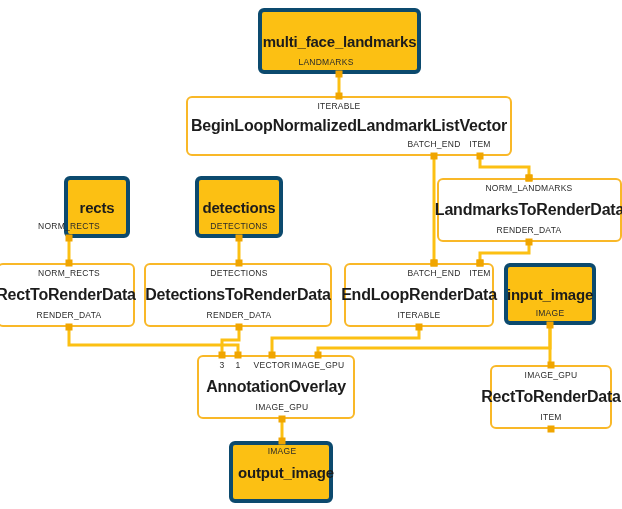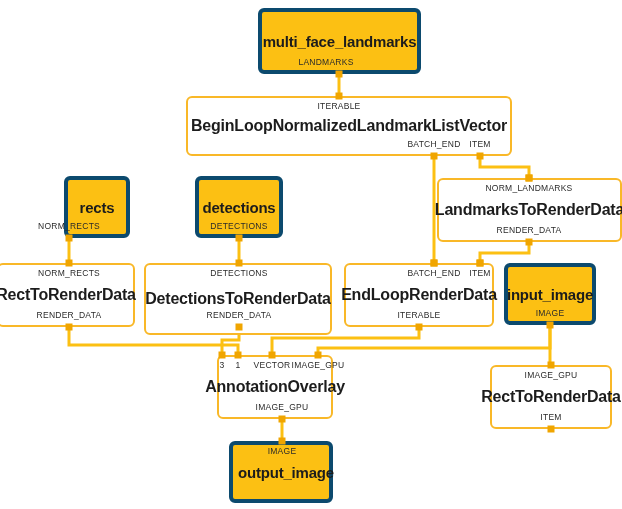--- a/index.html
+++ b/index.html
@@ -144,7 +144,7 @@
     <div class="dot" style="left: 69px; top: 263px;"></div>
     <div class="port-abs" style="left: 69px; top: 310px;">RENDER_DATA</div>
     <div class="dot" style="left: 69px; top: 327px;"></div>
-    <div class="node calc" style="left: 144px; top: 263px; width: 188px; height: 72px; text-align: right;">
+    <div class="node calc" style="left: 144px; top: 263px; width: 188px; height: 64px; text-align: right;">
       <div class="node-title">DetectionsToRenderData</div>
     </div>
     <div class="port-abs" style="left: 239px; top: 268px;">DETECTIONS</div>

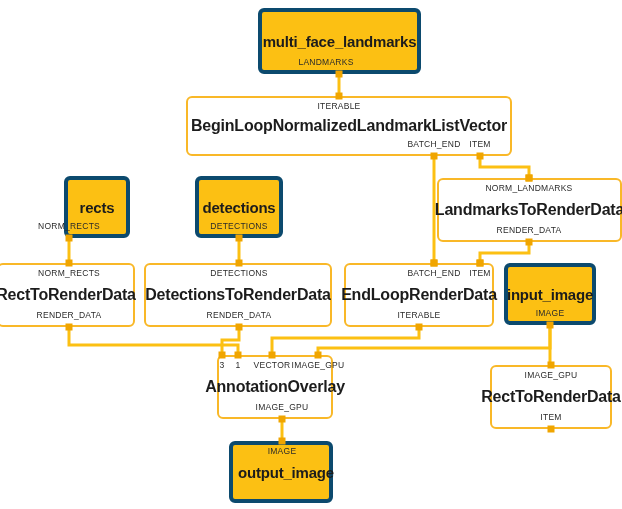--- a/index.html
+++ b/index.html
@@ -165,7 +165,7 @@
     </div>
     <div class="port-abs" style="left: 550px; top: 308px;">IMAGE</div>
     <div class="dot" style="left: 550px; top: 325px;"></div>
-    <div class="node calc" style="left: 217px; top: 355px; width: 116px; height: 64px;">
+    <div class="node calc" style="left: 197px; top: 355px; width: 158px; height: 64px;">
       <div class="node-title">AnnotationOverlay</div>
     </div>
     <div class="port-abs" style="left: 222px; top: 360px;">3</div>

